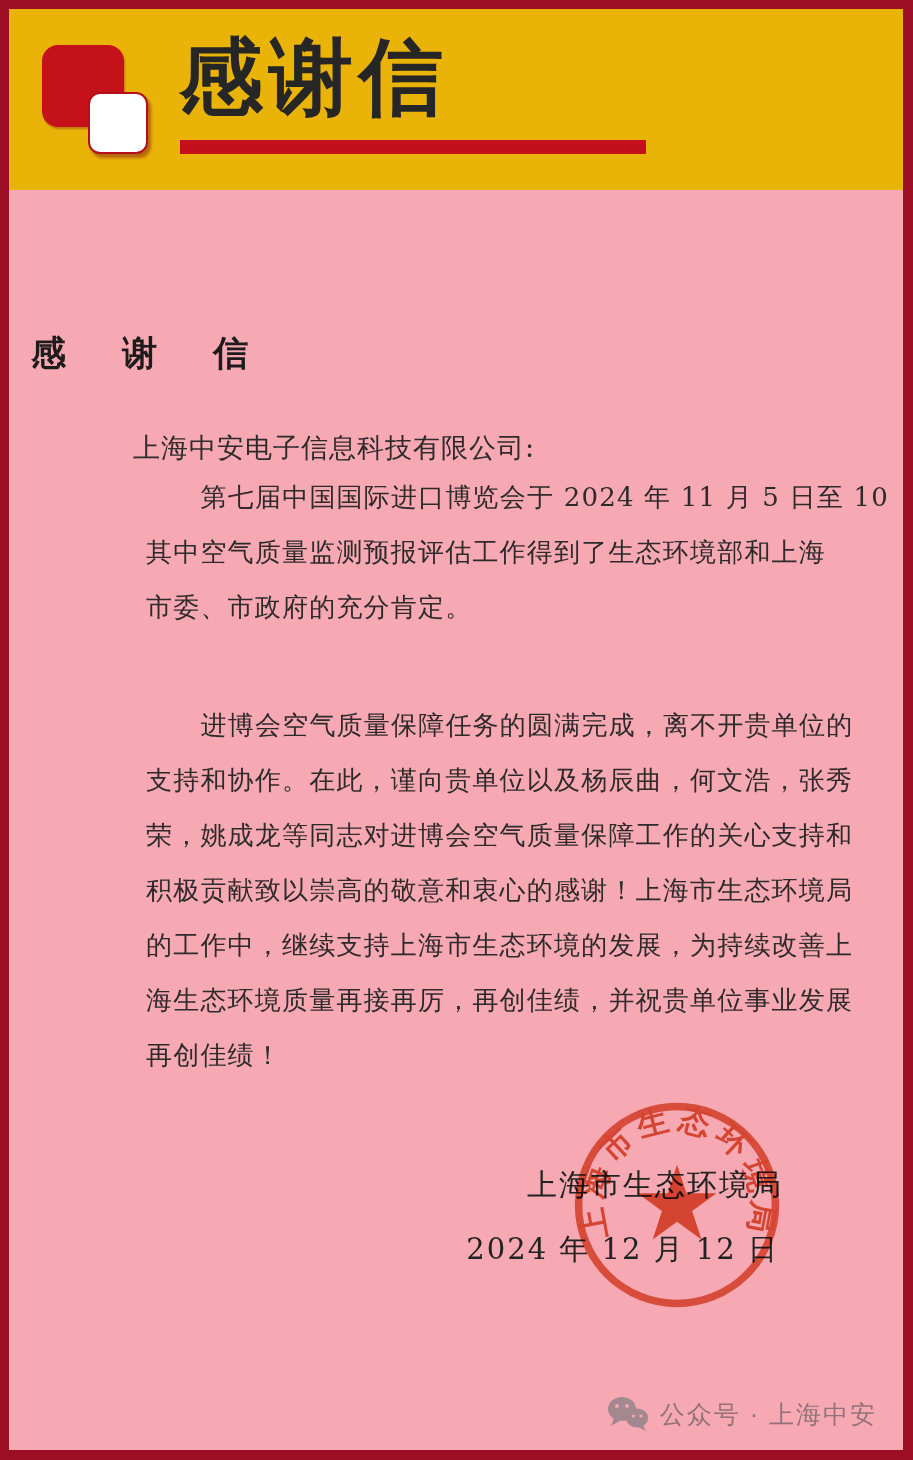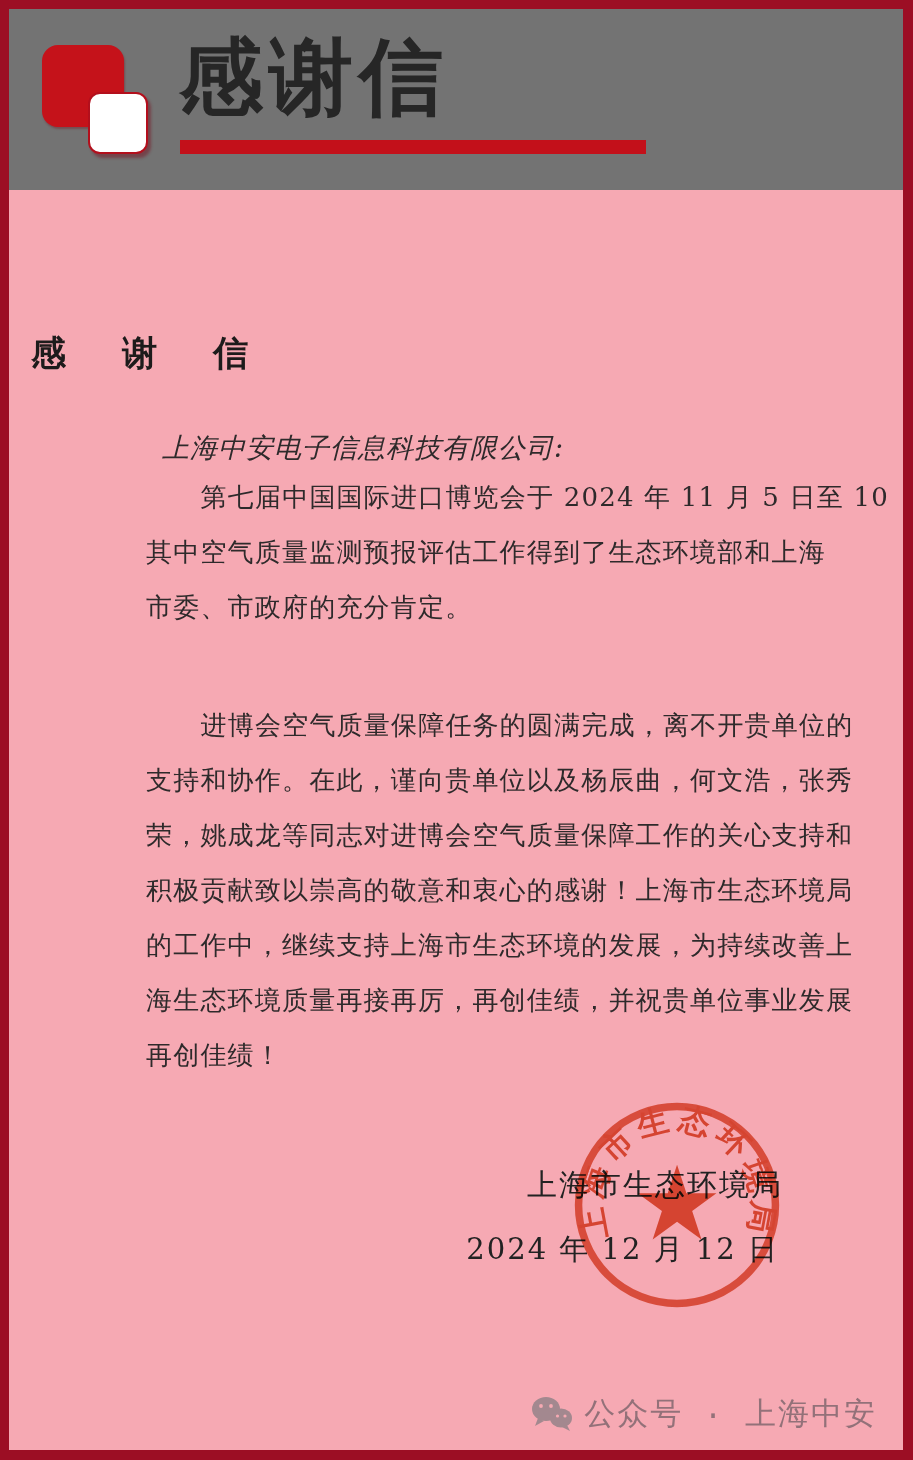--- a/index.html
+++ b/index.html
@@ -12,7 +12,7 @@
   
   .header{
     position:absolute;left:9px;top:9px;right:10px;height:181px;
-    background:#737373;
+    background:#eab308;
   }
   .logo{position:absolute;left:33px;top:36px;width:110px;height:115px;}
   .logo-big{

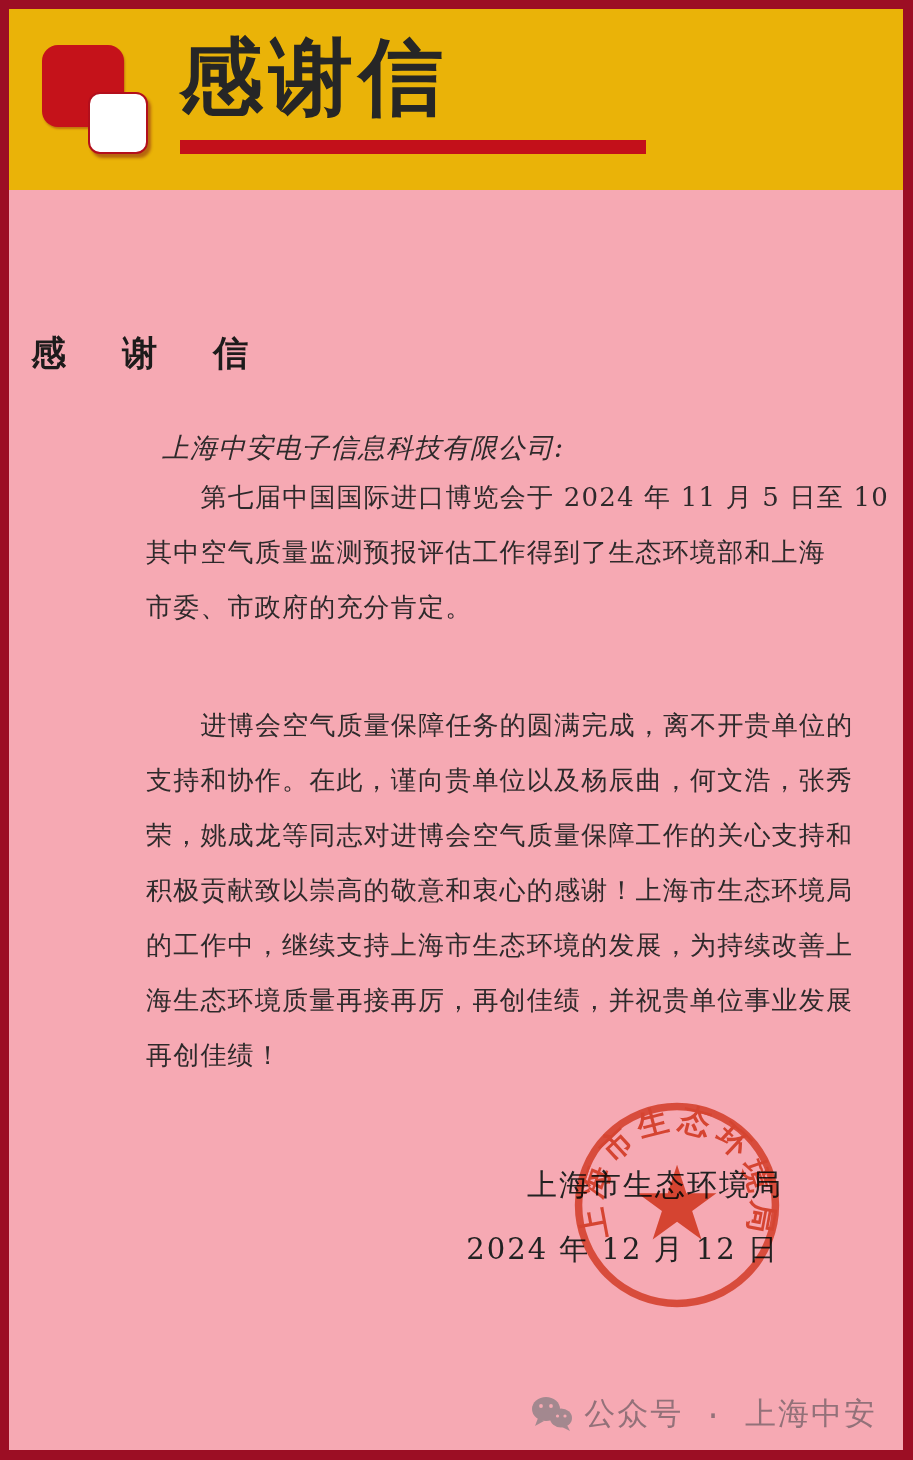--- a/index.html
+++ b/index.html
@@ -46,8 +46,8 @@
     white-space:nowrap;
   }
   .salutation{
-    position:absolute;left:153px;top:240px;width:660px;
-    font-size:27px;letter-spacing:1px;white-space:nowrap;font-style:italic;
+    position:absolute;left:124px;top:240px;width:660px;
+    font-size:27px;letter-spacing:1px;white-space:nowrap;
   }
   .para{
     position:absolute;left:137px;width:660px;

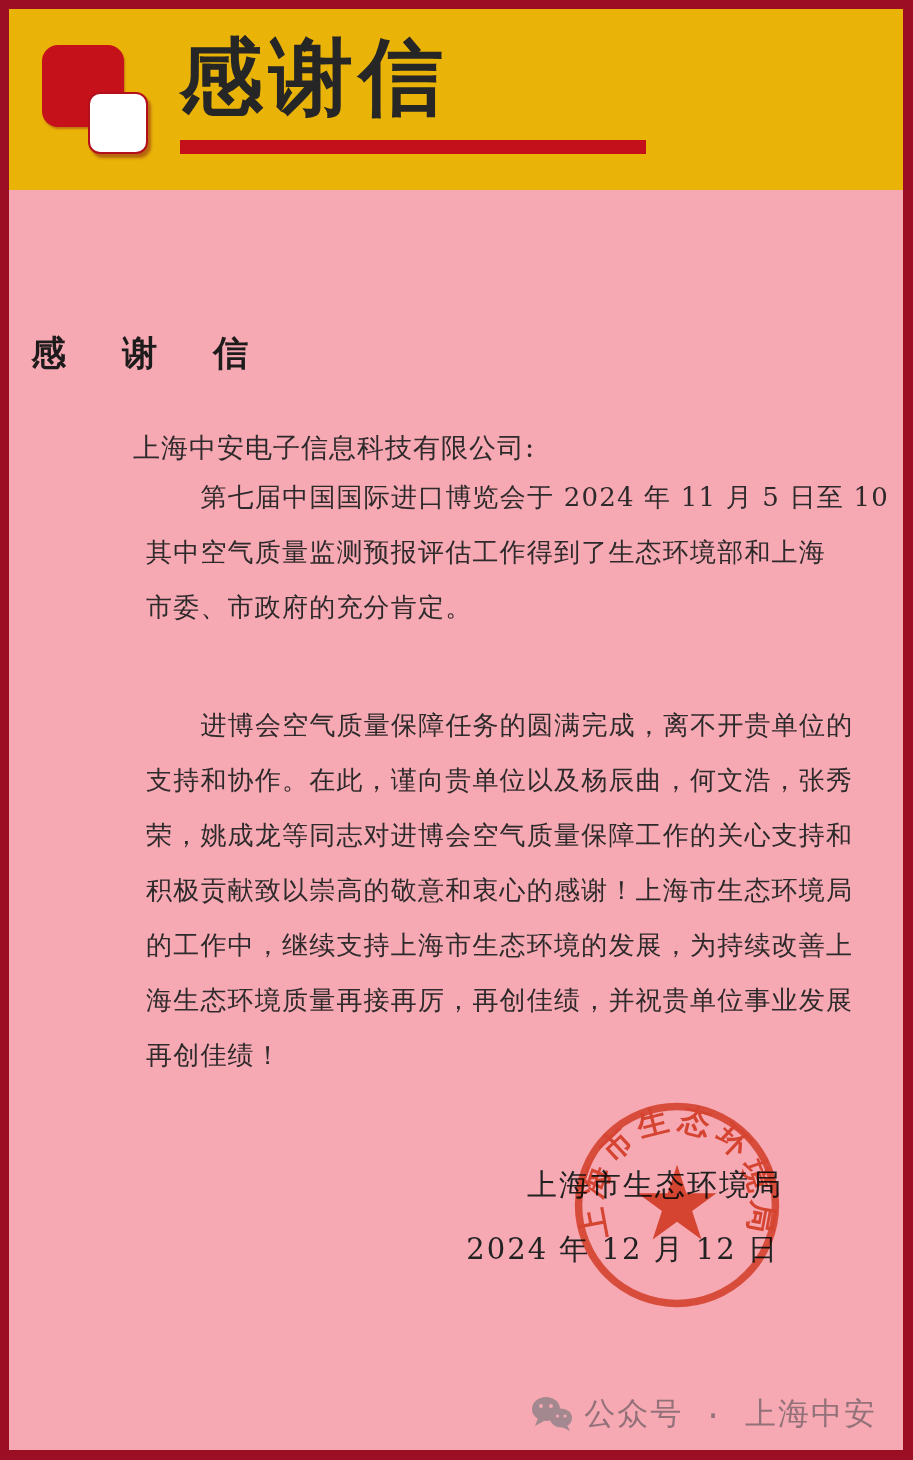--- a/index.html
+++ b/index.html
@@ -73,8 +73,8 @@
   .watermark{
     position:absolute;top:1204px;right:26px;height:40px;
     display:flex;align-items:center;gap:10px;
-    color:rgba(108,92,99,.72);font-size:31px;letter-spacing:2px;
-    font-family:Liberation Mono, monospace;
+    color:rgba(108,92,99,.72);font-size:25px;letter-spacing:2px;
+    font-family:Liberation Sans, sans-serif;
     white-space:nowrap;
   }
   .wechat-icon{width:44px;height:38px;opacity:.78;flex:0 0 auto;}

